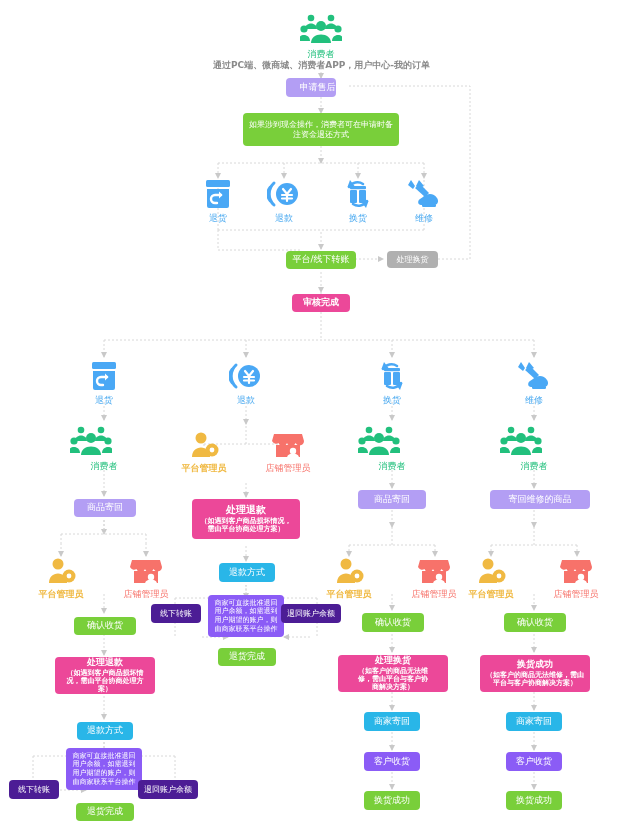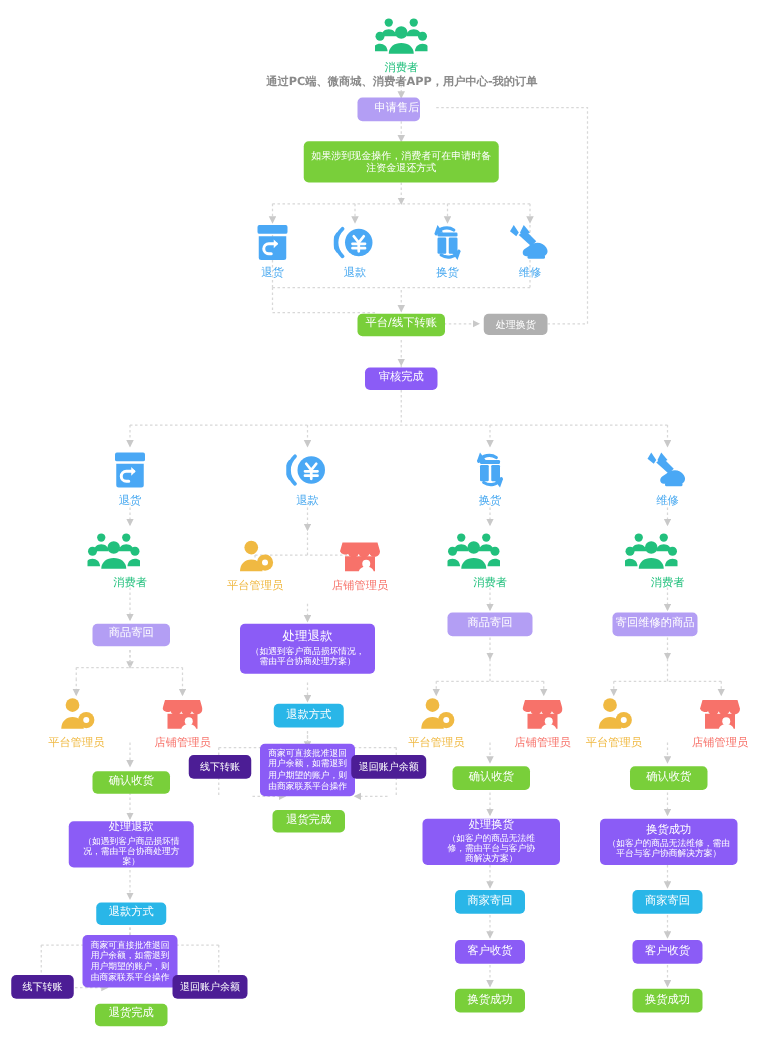--- a/index.html
+++ b/index.html
@@ -23,7 +23,7 @@
   .purple{background:#b39ef4;}
   .purple-lite{background:#8b5cf6;}
   .green{background:#79cf3a;}
-  .pink{background:#8b5cf6;}
+  .pink{background:#ec4899;font-weight:bold;}
   .gray{background:#b0b0b0;}
   .blue{background:#29b6e8;}
   .orange{background:#4c1d95;}

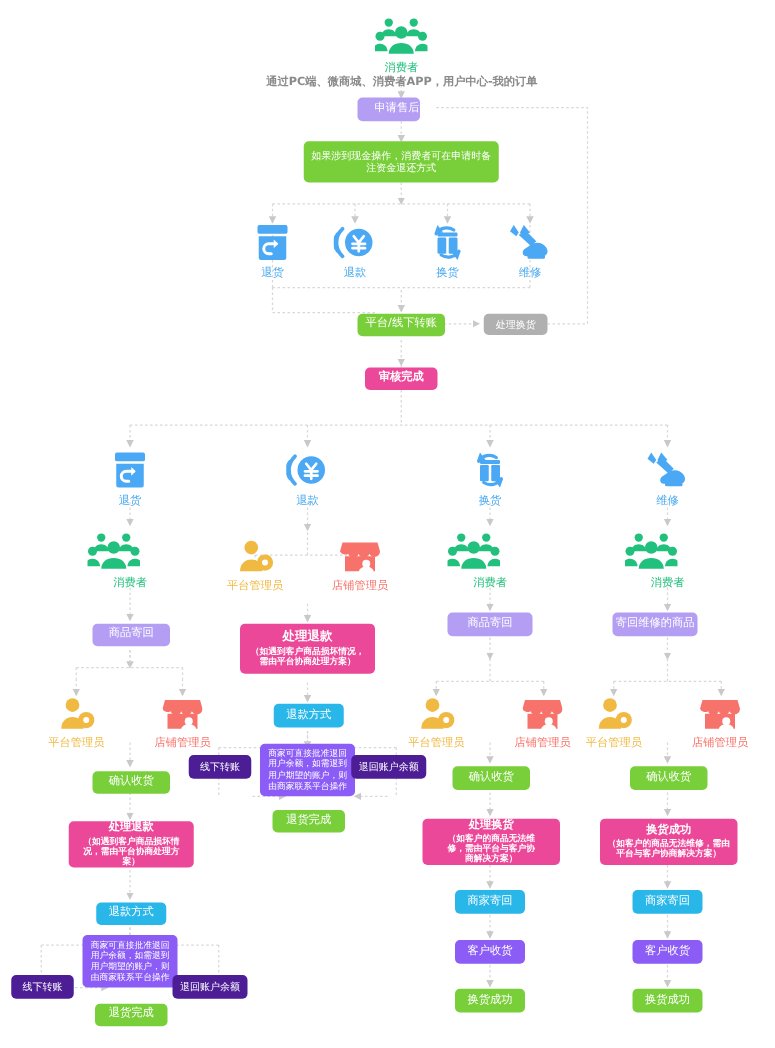--- a/index.html
+++ b/index.html
@@ -33,7 +33,7 @@
   .caption{position:absolute;font-size:9px;color:#8a8a8a;white-space:nowrap;font-weight:bold;}
   .lbl-blue{color:#49a9f0;}
   .lbl-green{color:#22c07d;}
-  .lbl-orange{color:#f0b942;}
+  .lbl-orange{color:#f0b942;font-weight:bold;}
   .lbl-pink{color:#f7726a;}
   svg.lines{position:absolute;left:0;top:0;pointer-events:none;}
 </style>

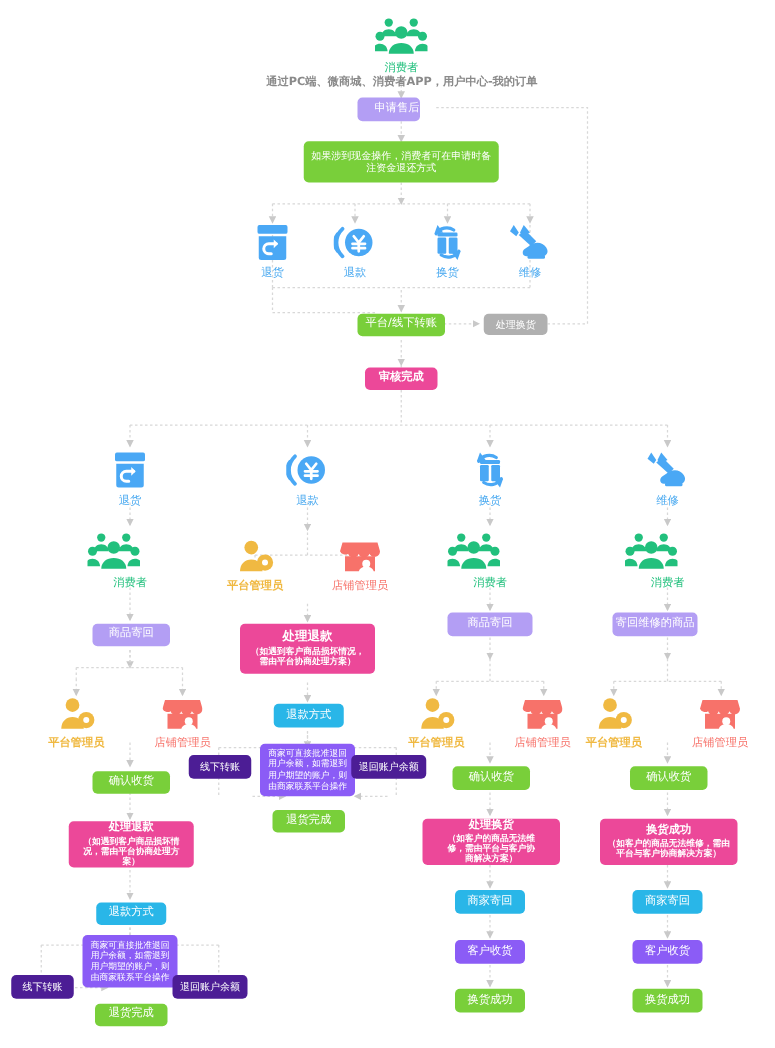--- a/index.html
+++ b/index.html
@@ -438,7 +438,7 @@
     <div class="iconlabel lbl-green">消费者</div>
   </div>
 
-  <div class="node pill purple fs9" style="left:490px;top:490px;width:68px;height:19px;">寄回维修的商品</div>
+  <div class="node pill purple fs9" style="left:490px;top:490px;width:100px;height:19px;">寄回维修的商品</div>
 
   <div class="iconnode" style="left:463px;top:556px;width:56px;">
     <svg width="30" height="30" viewBox="0 0 30 30">

